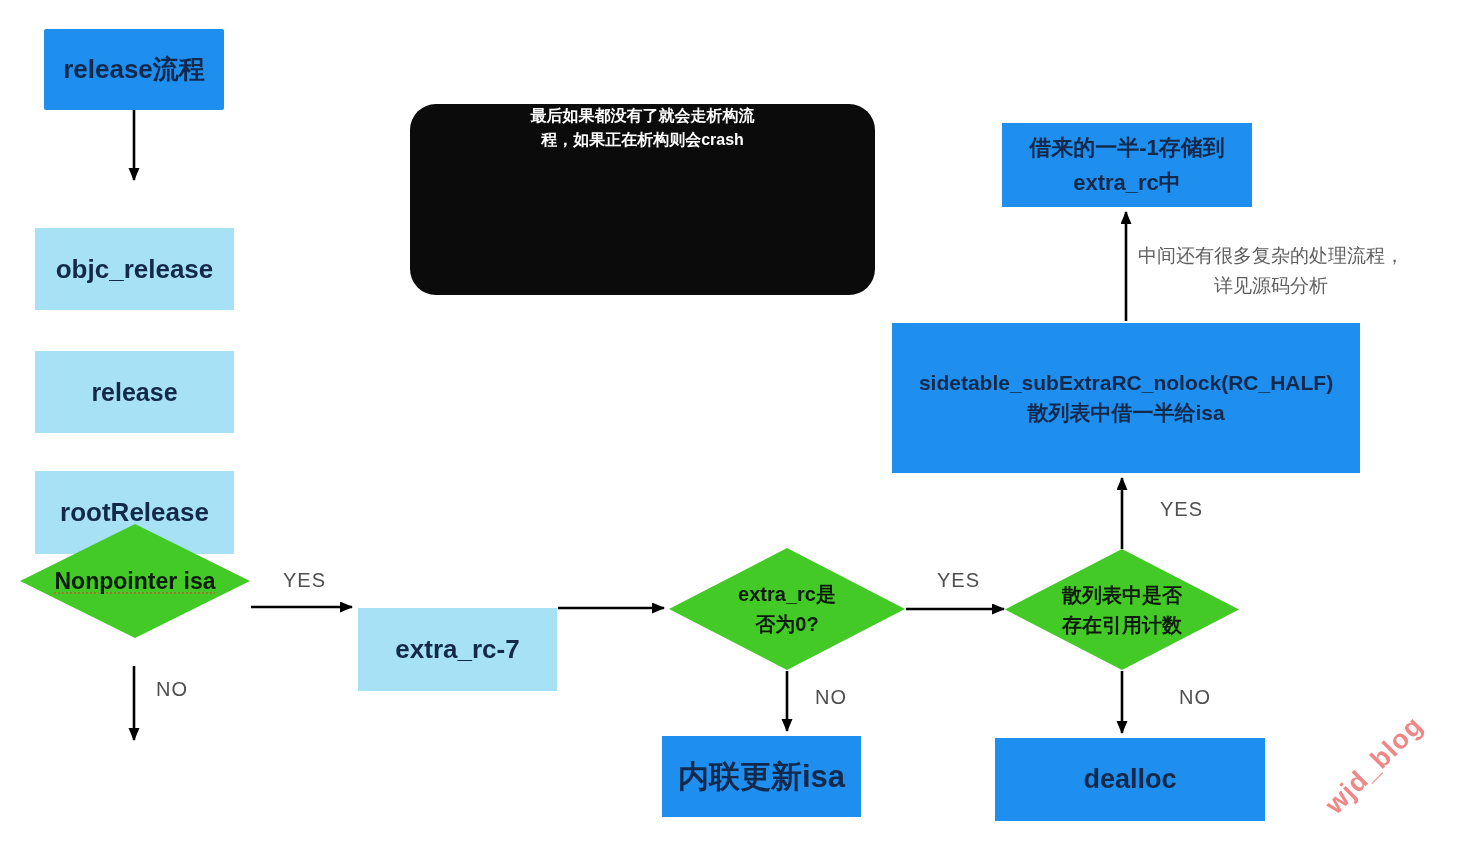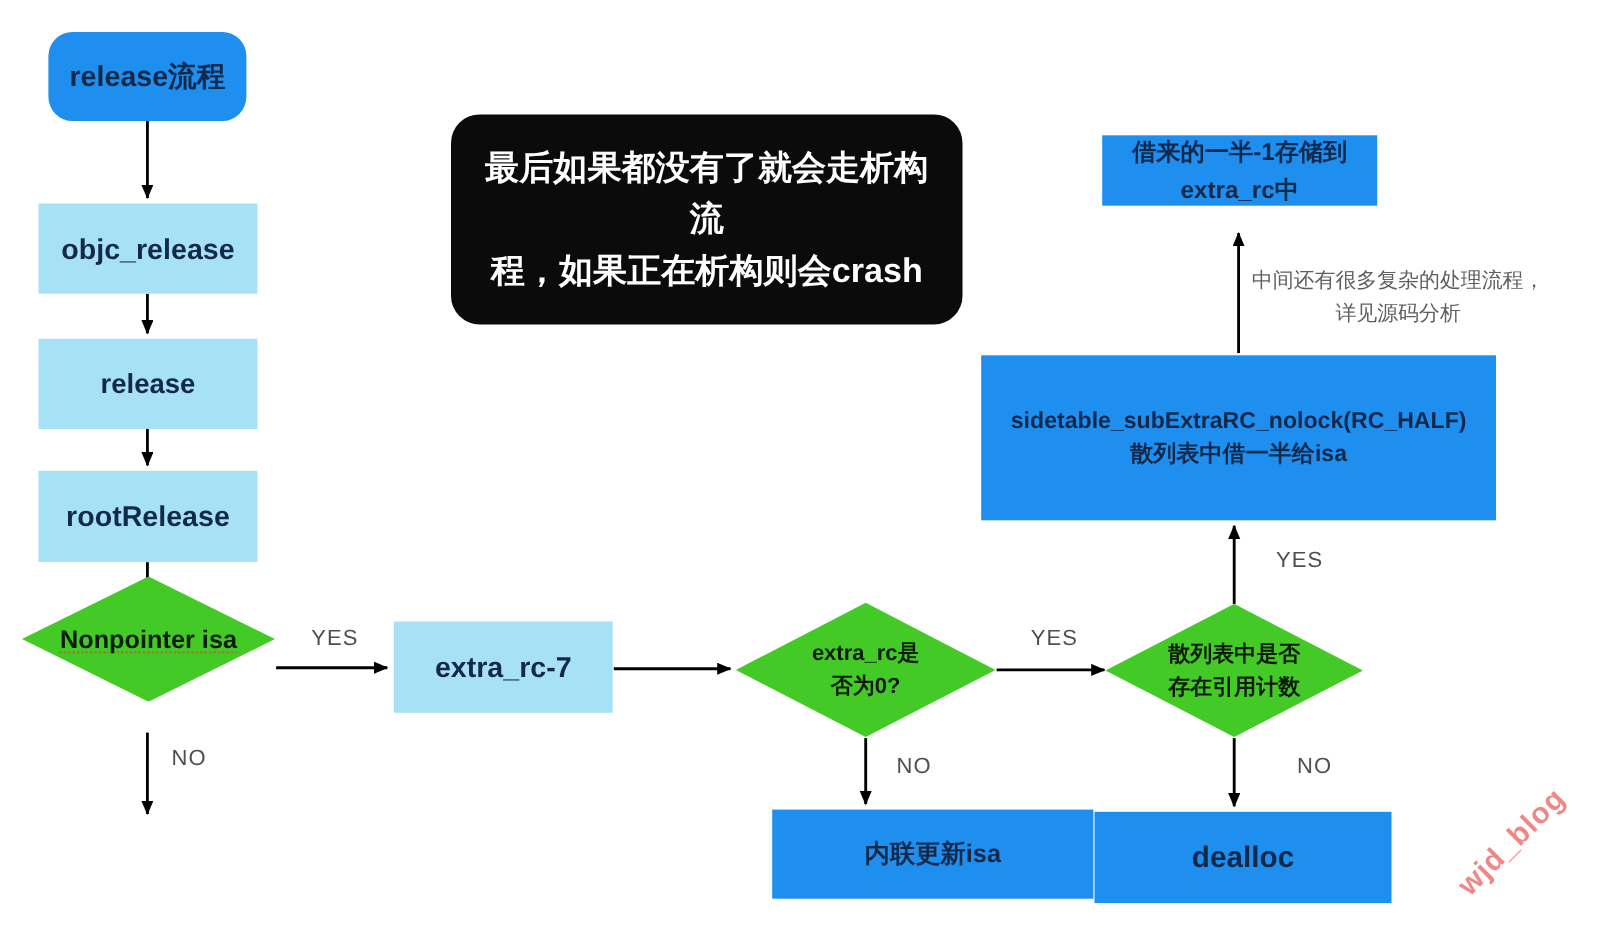--- a/index.html
+++ b/index.html
@@ -24,7 +24,7 @@
   }
   .blue{background:var(--node-blue);}
   .lightblue{background:var(--node-light-blue);}
-  .rounded{border-radius:22px;}
+  .rounded{border-radius:2px;}
 
   .diamond{
     position:absolute;display:flex;flex-direction:column;

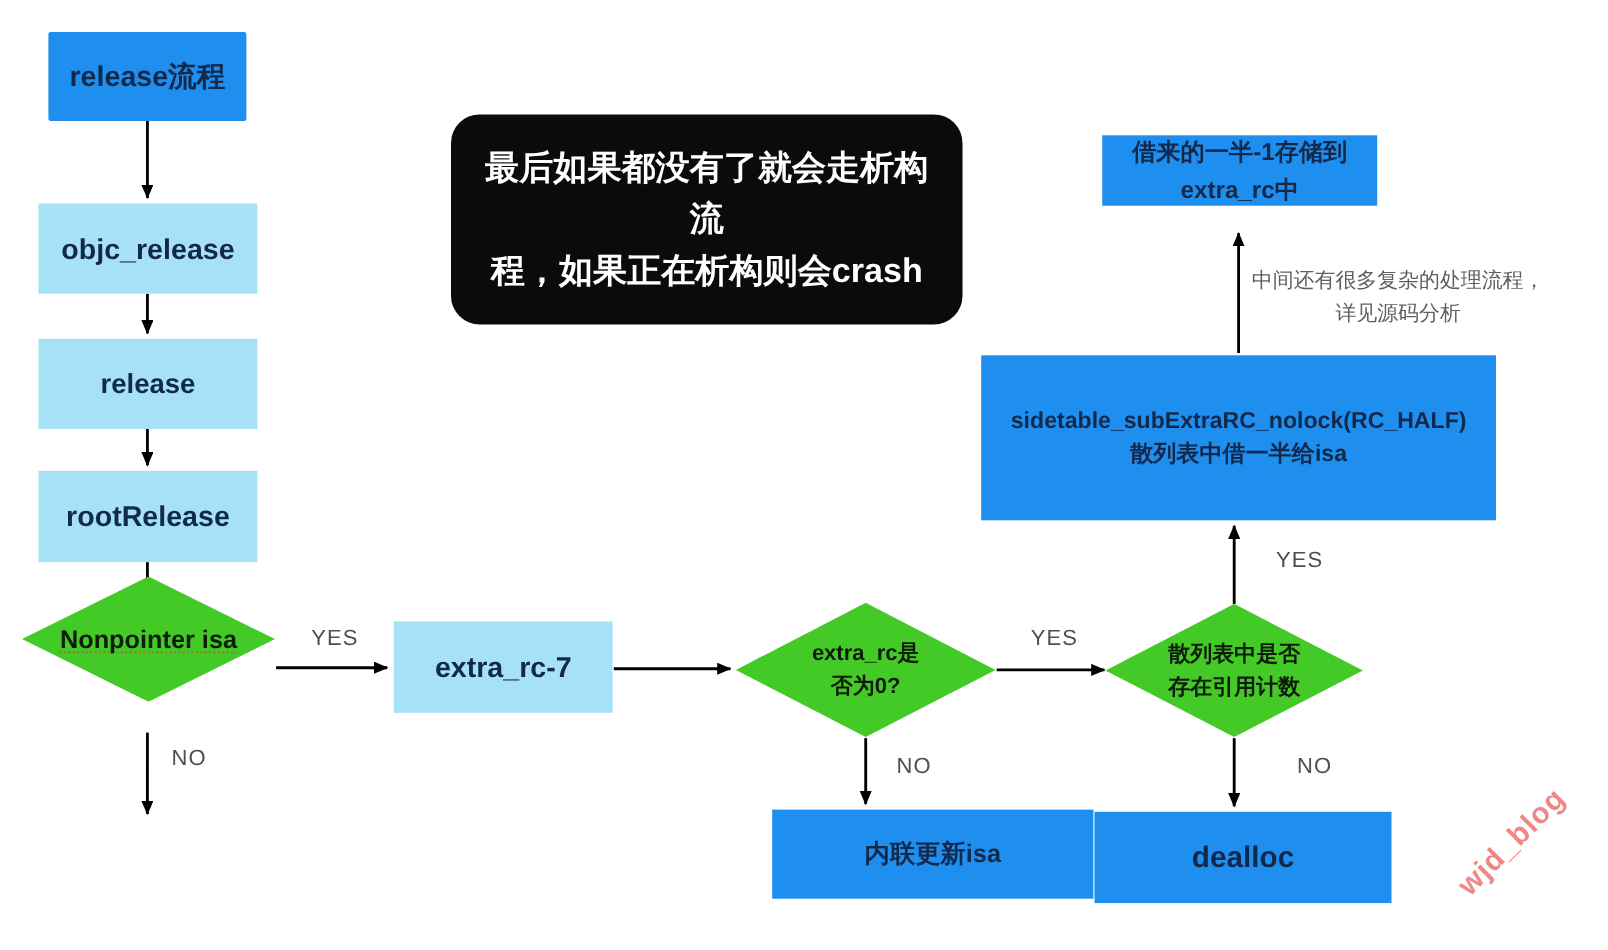--- a/index.html
+++ b/index.html
@@ -38,8 +38,8 @@
   .note{
     position:absolute;background:var(--note-black);color:#ffffff;
     border-radius:26px;display:flex;flex-direction:column;
-    align-items:center;justify-content:center;text-align:center;
-    font-weight:bold;font-size:31px;line-height:1.5;
+    align-items:center;text-align:center;
+    font-weight:bold;font-size:16px;line-height:1.5;
   }
 
   .edge-label{position:absolute;color:var(--label-gray);font-size:20px;letter-spacing:1px;text-align:center;}

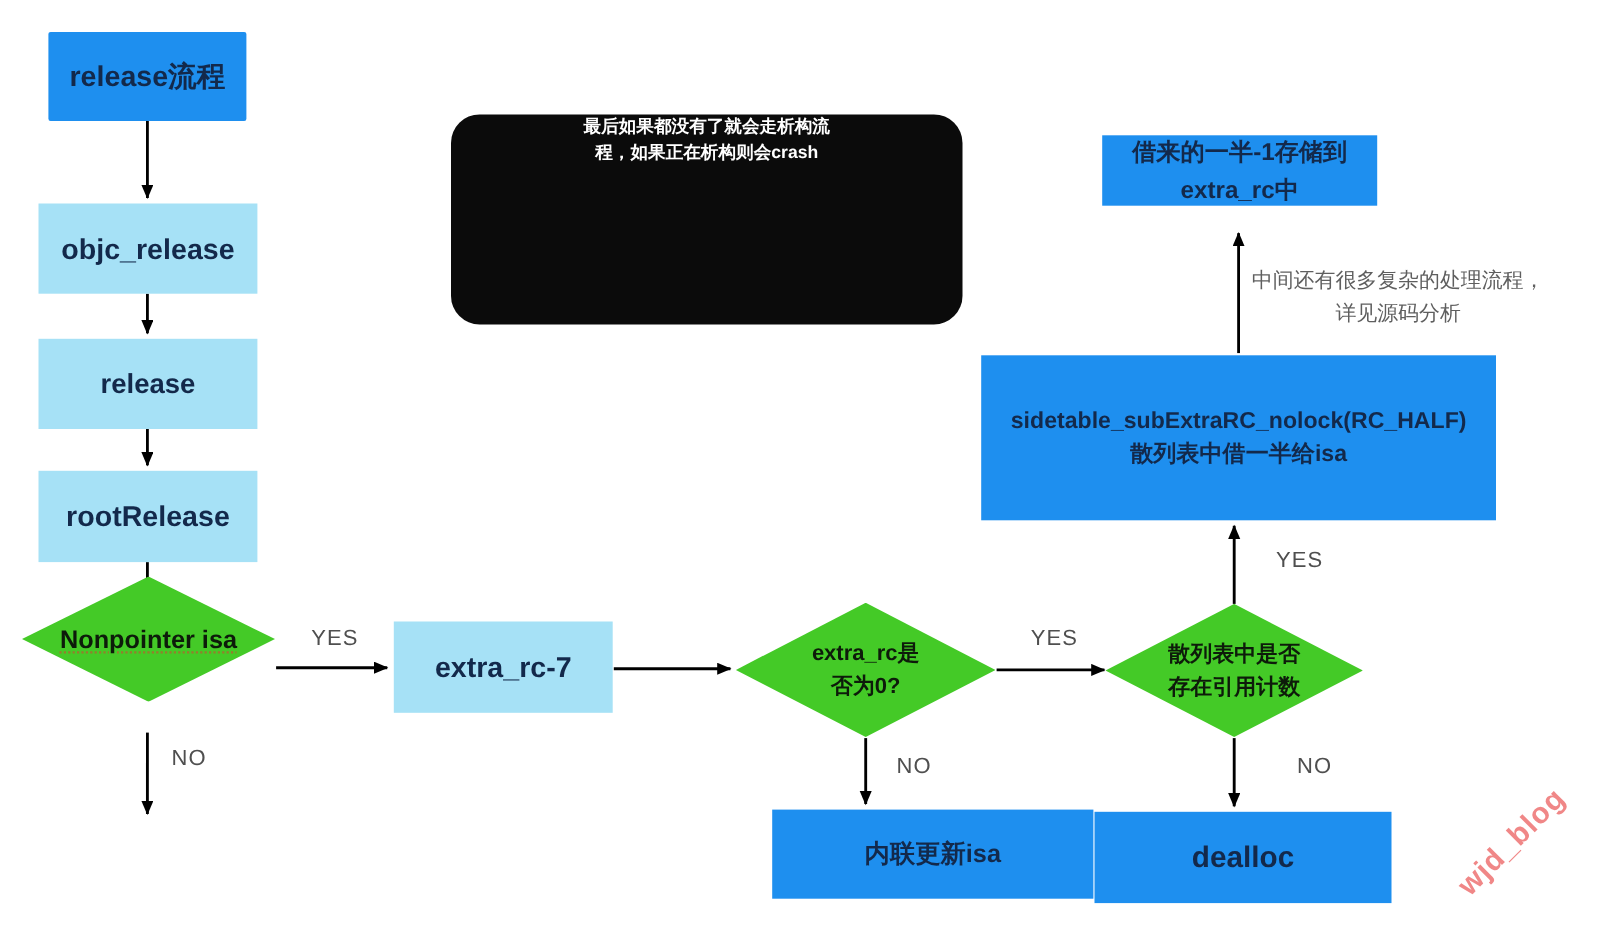--- a/index.html
+++ b/index.html
@@ -137,7 +137,7 @@
     <span>散列表中借一半给isa</span>
   </div>
 
-  <div class="box blue" style="left:1002px;top:123px;width:250px;height:64px;font-size:22px;line-height:1.6;">
+  <div class="box blue" style="left:1002px;top:123px;width:250px;height:84px;font-size:22px;line-height:1.6;">
     <span>借来的一半-1存储到</span>
     <span>extra_rc中</span>
   </div>

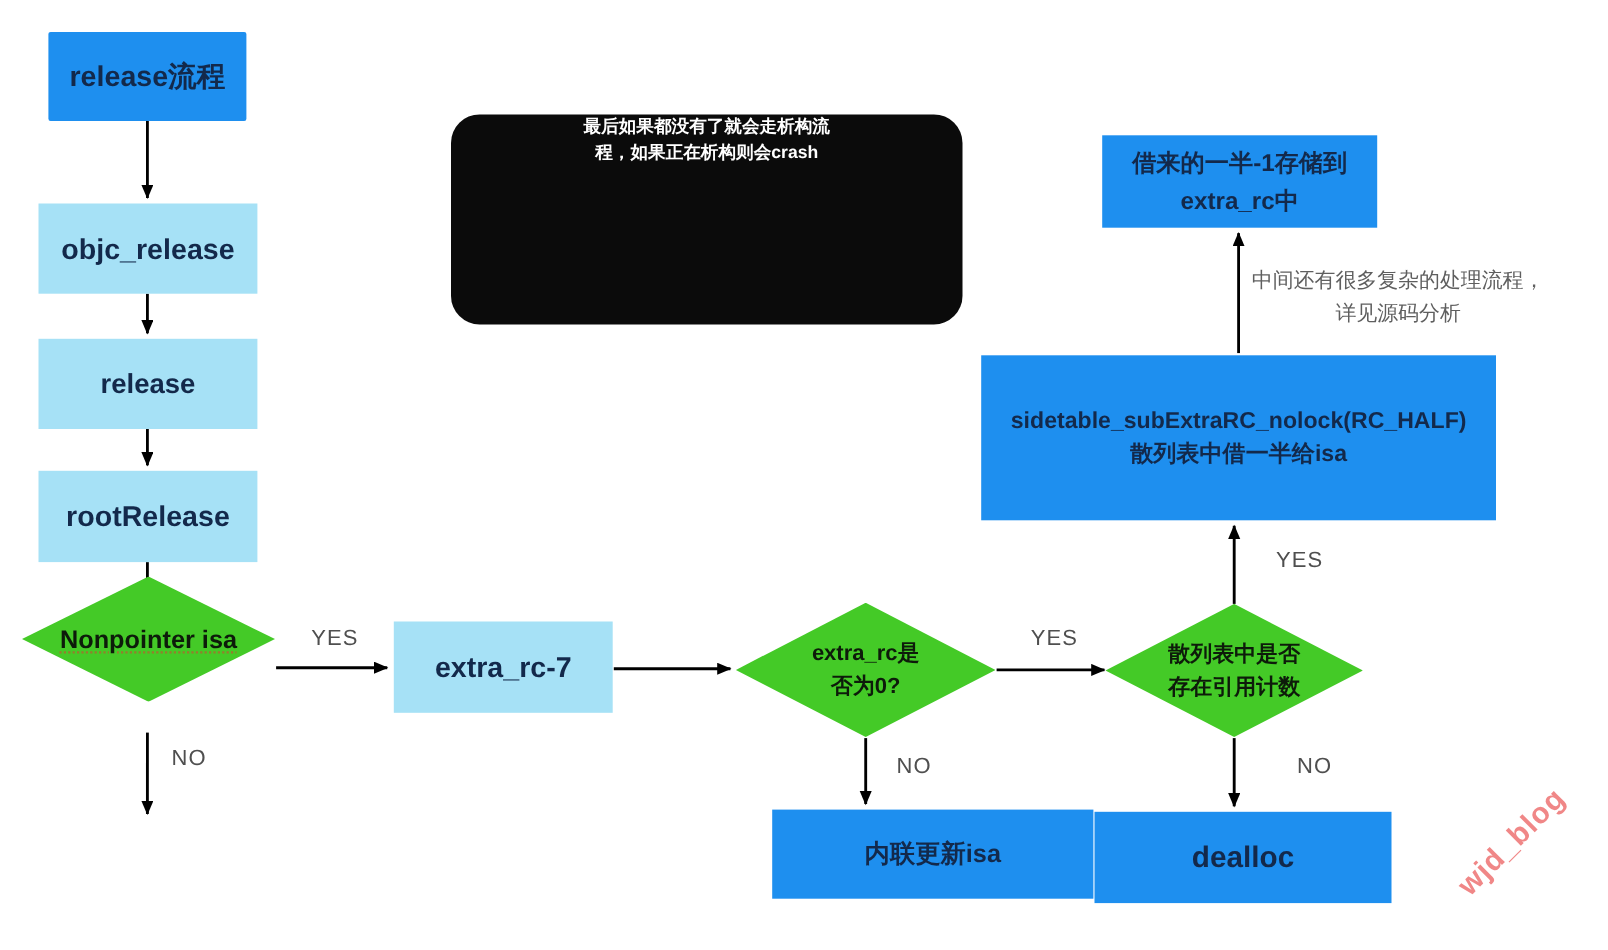--- a/index.html
+++ b/index.html
@@ -23,7 +23,7 @@
     font-weight:bold;color:var(--text-dark);box-sizing:border-box;
   }
   .blue{background:var(--node-blue);}
-  .lightblue{background:var(--node-light-blue);}
+  .lightblue{background:var(--node-light-blue);margin-top:43px;}
   .rounded{border-radius:2px;}
 
   .diamond{

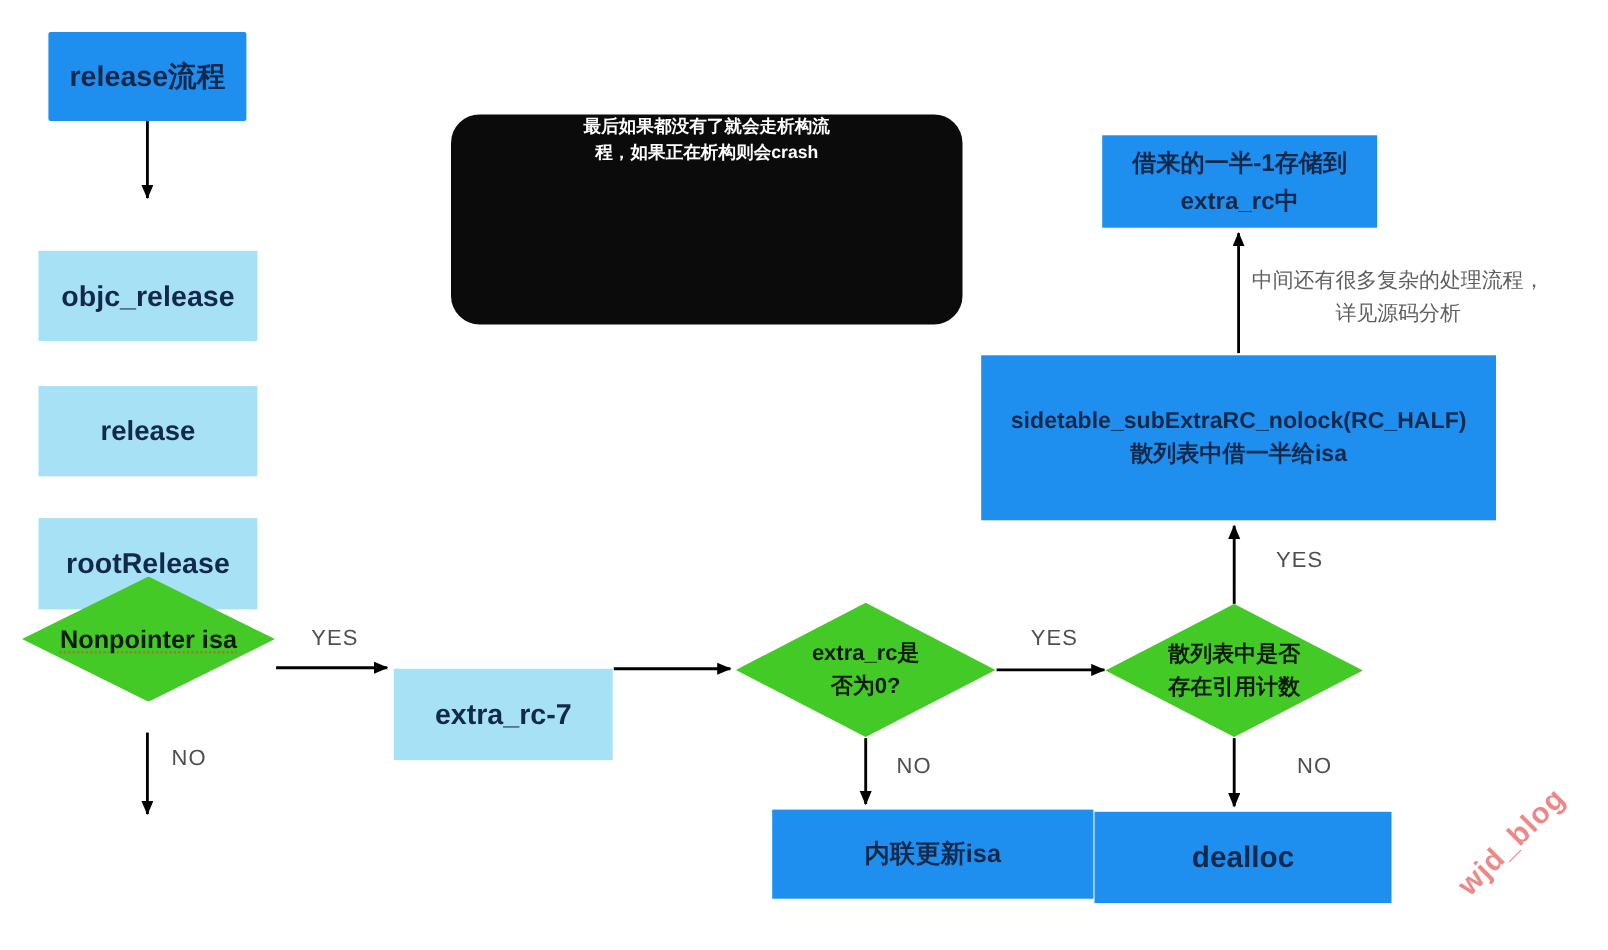--- a/index.html
+++ b/index.html
@@ -124,7 +124,7 @@
     <span>存在引用计数</span>
   </div>
 
-  <div class="box blue" style="left:662px;top:736px;width:292px;height:81px;font-size:23px;margin-left:40px;">
+  <div class="box blue" style="left:662px;top:736px;width:199px;height:81px;font-size:31px;">
     <span>内联更新isa</span>
   </div>
 

